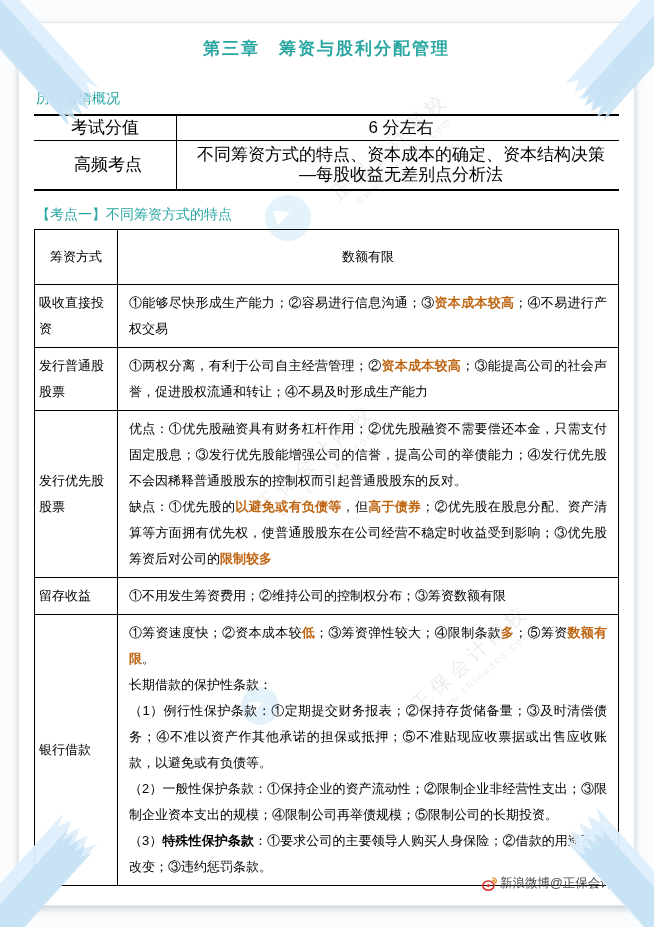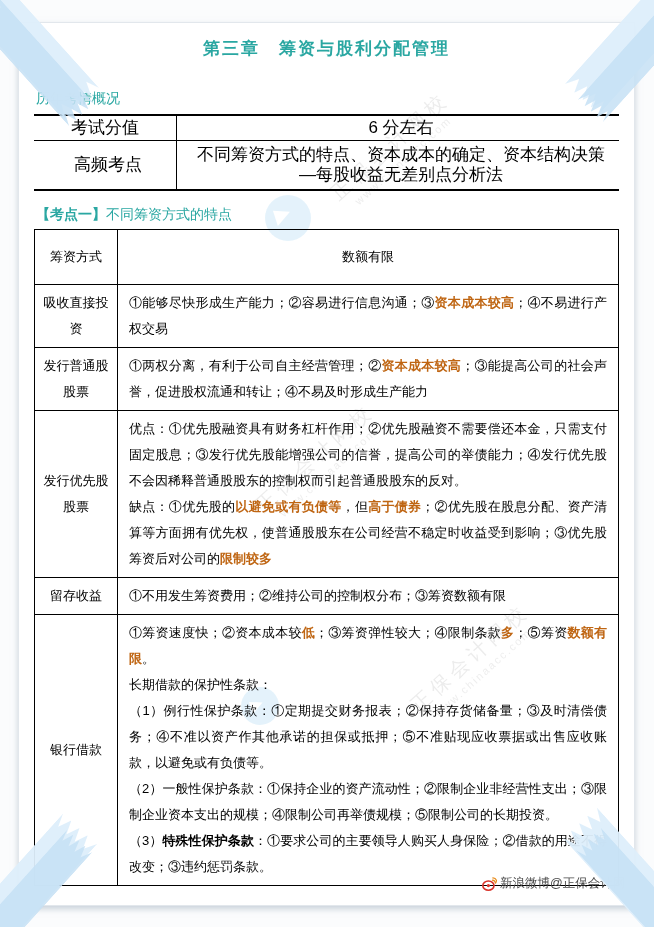--- a/index.html
+++ b/index.html
@@ -32,7 +32,7 @@
   .kp-heading{
     margin:15px 0 5px 2px;font-size:14px;color:var(--accent-teal);
   }
-  .kp-heading .tag{font-weight:bold;margin-top:22px;}
+  .kp-heading .tag{font-weight:normal;margin-top:22px;}
   
   table{border-collapse:collapse;width:100%;}
   .t1{font-size:17px;line-height:20px;border-top:2px solid #000;border-bottom:2px solid #000;}

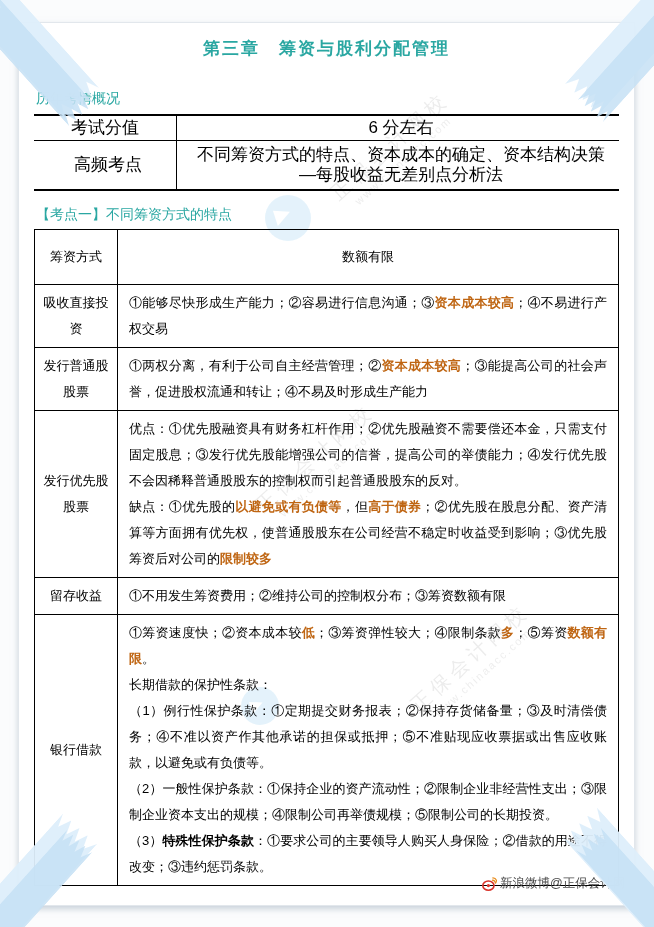--- a/index.html
+++ b/index.html
@@ -45,7 +45,7 @@
   .t2{font-size:13px;line-height:26px;}
   .t2 th,.t2 td{border:1px solid #000;vertical-align:middle;}
   .t2 th{font-weight:normal;text-align:center;height:26px;padding:14px 4px;border-radius:11px;}
-  .t2 .lbl{width:74px;text-align:center;padding:2px 4px;}
+  .t2 .lbl{width:74px;padding:2px 4px;}
   .t2 .cnt{padding:5px 11px;text-align:justify;}
   .t2 .para{display:block;}
   .hl{color:var(--highlight-orange);font-weight:bold;}

